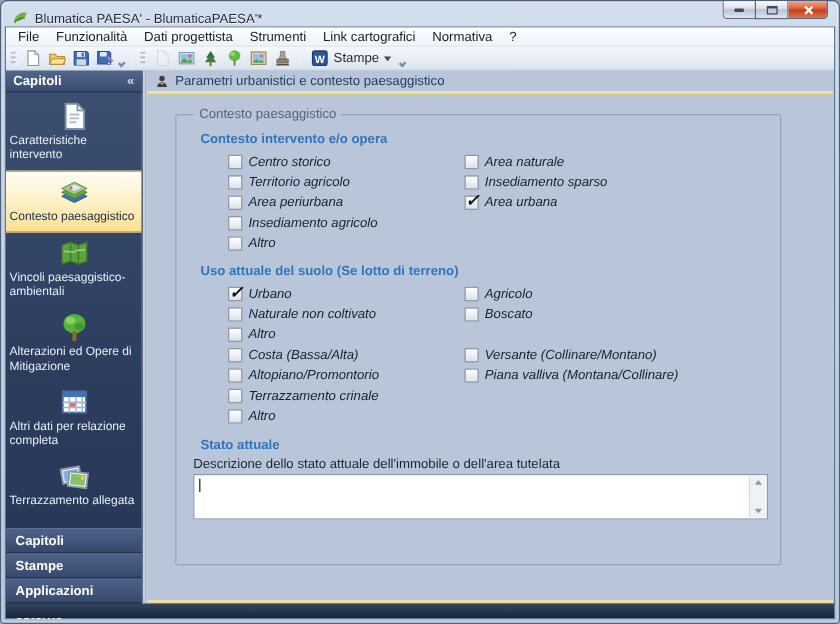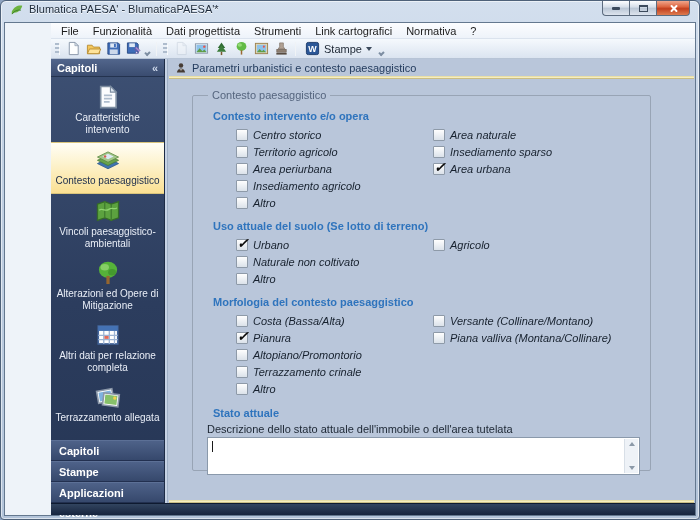--- a/index.html
+++ b/index.html
@@ -17,7 +17,7 @@
     padding:0 3px 3px 3px;
     display:flex; flex-direction:column;
   }
-  .titlebar { height:21px; display:flex; align-items:flex-start; gap:5px; padding:2px 2px 0 6px;
+  .titlebar { height:21px; display:flex; align-items:flex-end; gap:5px; padding:2px 2px 0 6px;
     font-size:11px; color:#1d2a3a; text-shadow:0 1px 0 rgba(255,255,255,.85); }
   .titlebar .app-logo { width:14px; height:14px; flex:0 0 auto; }
   .wbtns { display:flex; margin-left:auto; align-self:flex-start; margin-top:-2px; margin-right:4px; }

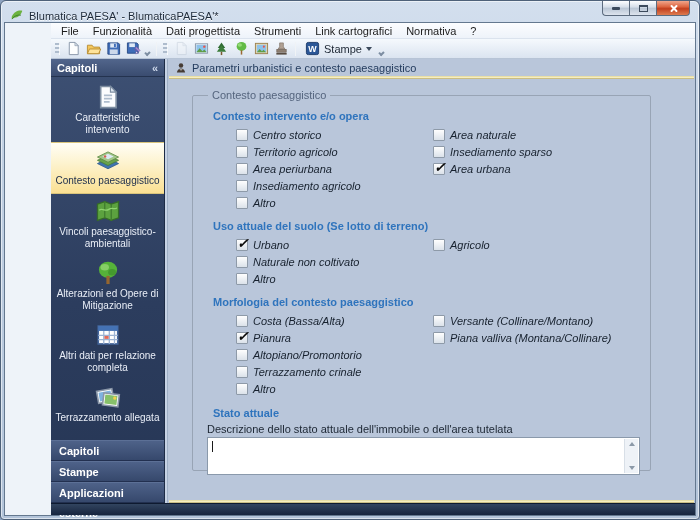--- a/index.html
+++ b/index.html
@@ -35,7 +35,7 @@
   .g-close::before { transform:rotate(45deg); } .g-close::after { transform:rotate(-45deg); }
   
   .app { flex:1; display:flex; flex-direction:column; min-height:0;
-    border:1px solid #64788f; background:#eef3f9;padding-left:46px; }
+    border:1px solid #64788f; background:#eef3f9; }
   .menubar { height:16px; flex:0 0 auto; display:flex; align-items:center; padding:0 3px;
     background:linear-gradient(#fcfdff,#eef3fa); border-bottom:1px solid #dbe3ee; font-size:11px; color:#1c1c1c; }
   .menu-item { padding:1px 7px; border-radius:2px; }

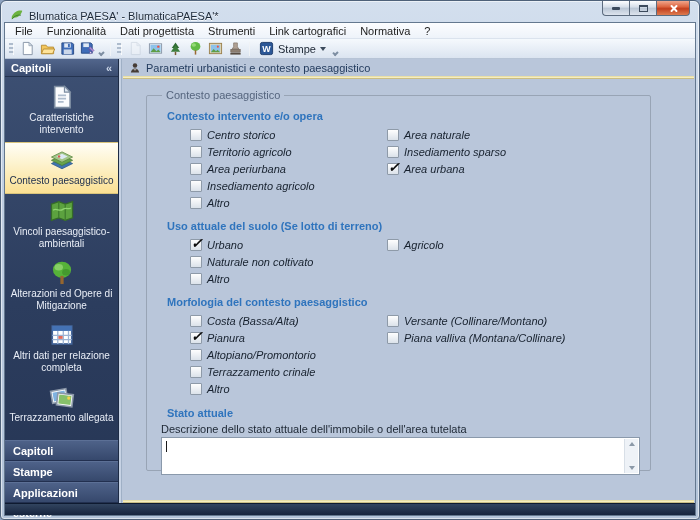--- a/index.html
+++ b/index.html
@@ -62,7 +62,7 @@
     color:#fff; font-weight:bold; font-size:11px; }
   .collapse { color:#cdd8ea; font-size:11px; font-weight:bold; }
   .side-items { flex:1; overflow:hidden; padding-top:3px; }
-  .side-item { text-align:center; color:#e9eef7; font-size:10px; line-height:12px; padding:4px 3px 6px; }
+  .side-item { color:#e9eef7; font-size:10px; line-height:12px; padding:4px 3px 6px; }
   .side-item .si-icon { display:block; width:26px; height:26px; margin:0 auto 2px; }
   .side-item.selected { background:linear-gradient(#fffef6,#fdf3cf 40%,#fbe093); color:#20304d;
     border-top:1px solid #d9c47c; border-bottom:1px solid #d9c47c; }

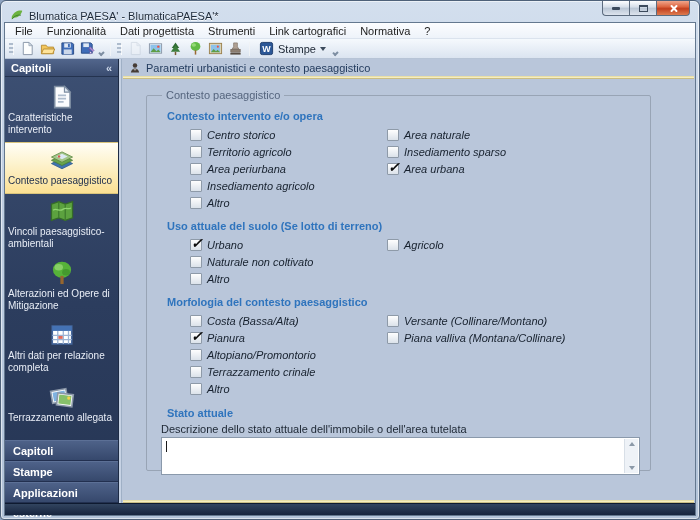--- a/index.html
+++ b/index.html
@@ -371,6 +371,10 @@
                       <span class="checkbox"></span>
                       <span class="cb-label">Agricolo</span>
                     </div>
+                    <div class="cb-row">
+                      <span class="checkbox"></span>
+                      <span class="cb-label">Boscato</span>
+                    </div>
                   </div>
                 </div>
                 <div class="section-title">Morfologia del contesto paesaggistico</div>

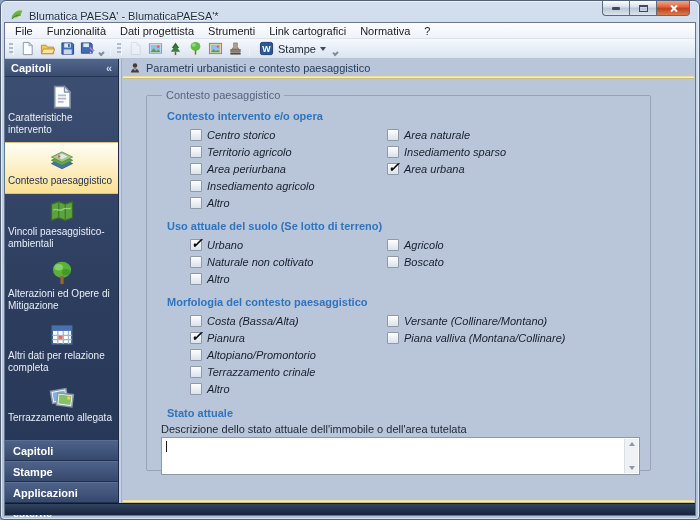--- a/index.html
+++ b/index.html
@@ -377,7 +377,6 @@
                     </div>
                   </div>
                 </div>
-                <div class="section-title">Morfologia del contesto paesaggistico</div>
                 <div class="cols">
                   <div class="col-left">
                     <div class="cb-row">

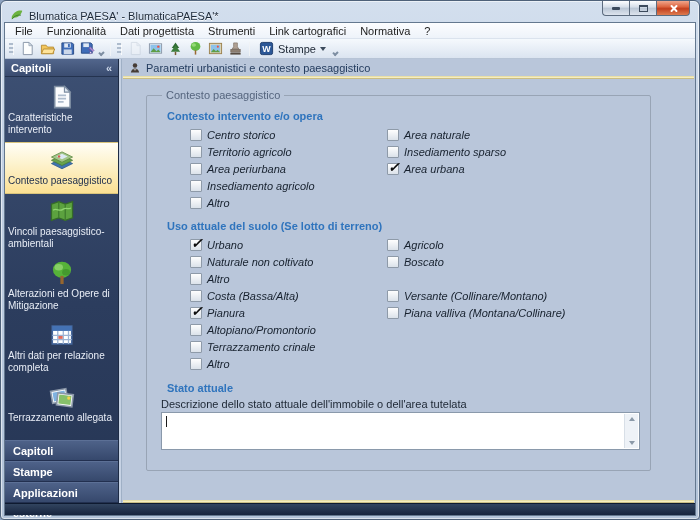--- a/index.html
+++ b/index.html
@@ -384,10 +384,6 @@
                       <span class="cb-label">Costa (Bassa/Alta)</span>
                     </div>
                     <div class="cb-row">
-                      <span class="checkbox checked"></span>
-                      <span class="cb-label">Pianura</span>
-                    </div>
-                    <div class="cb-row">
                       <span class="checkbox"></span>
                       <span class="cb-label">Altopiano/Promontorio</span>
                     </div>

